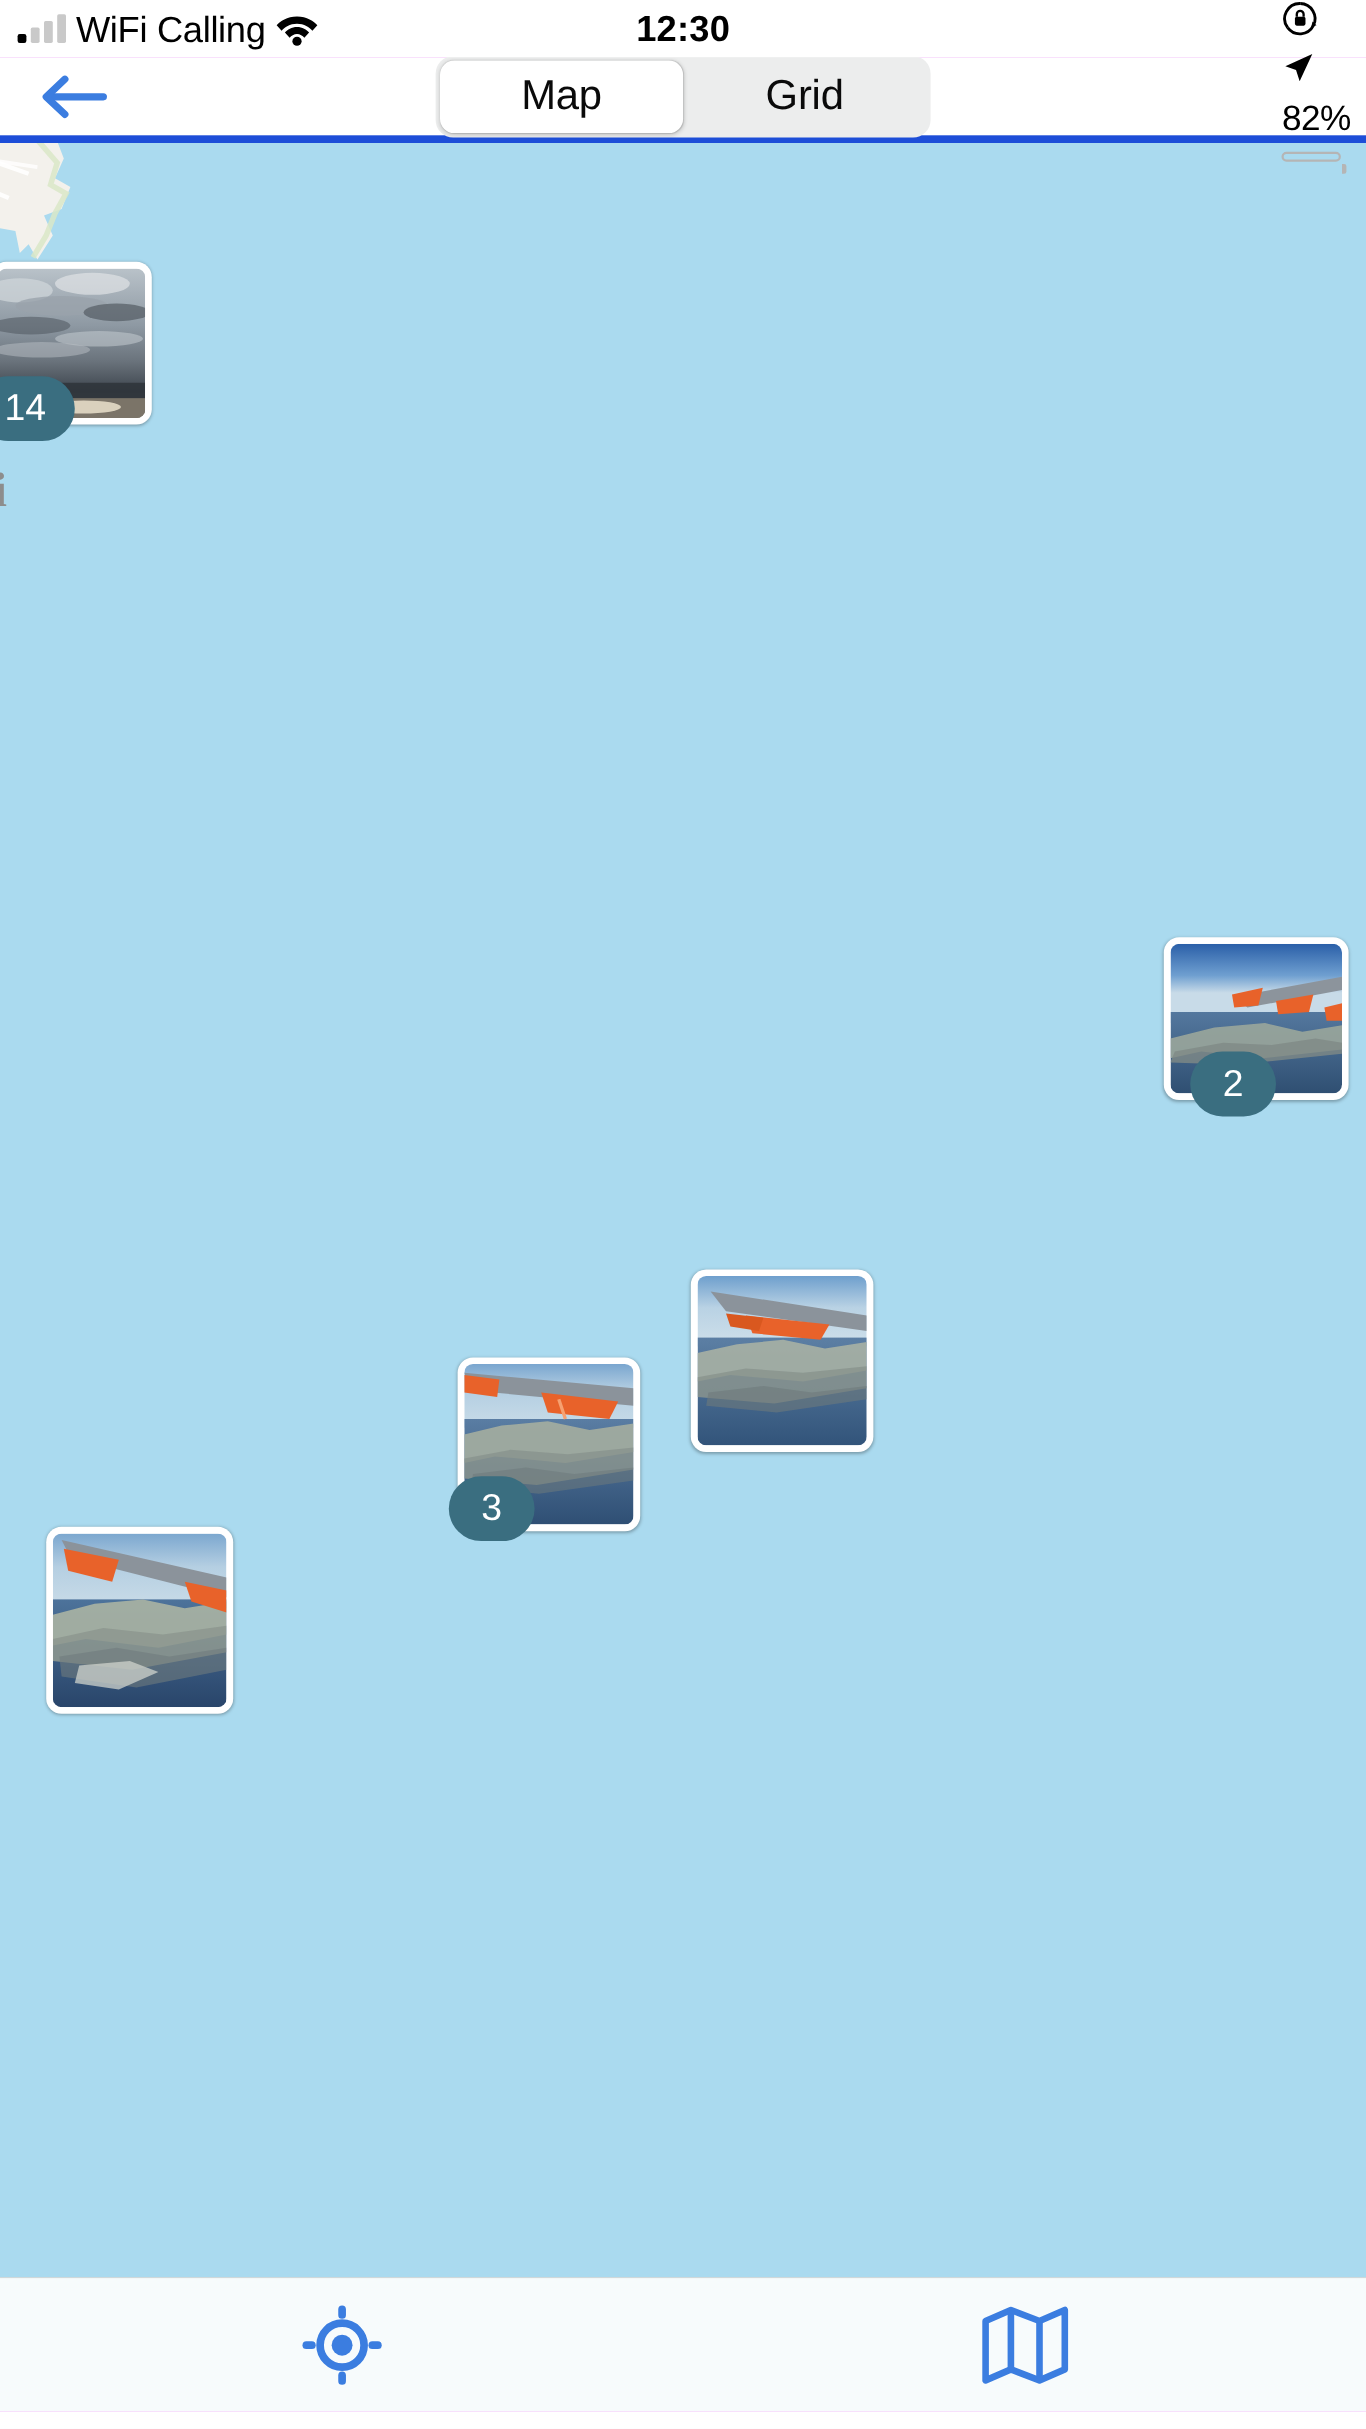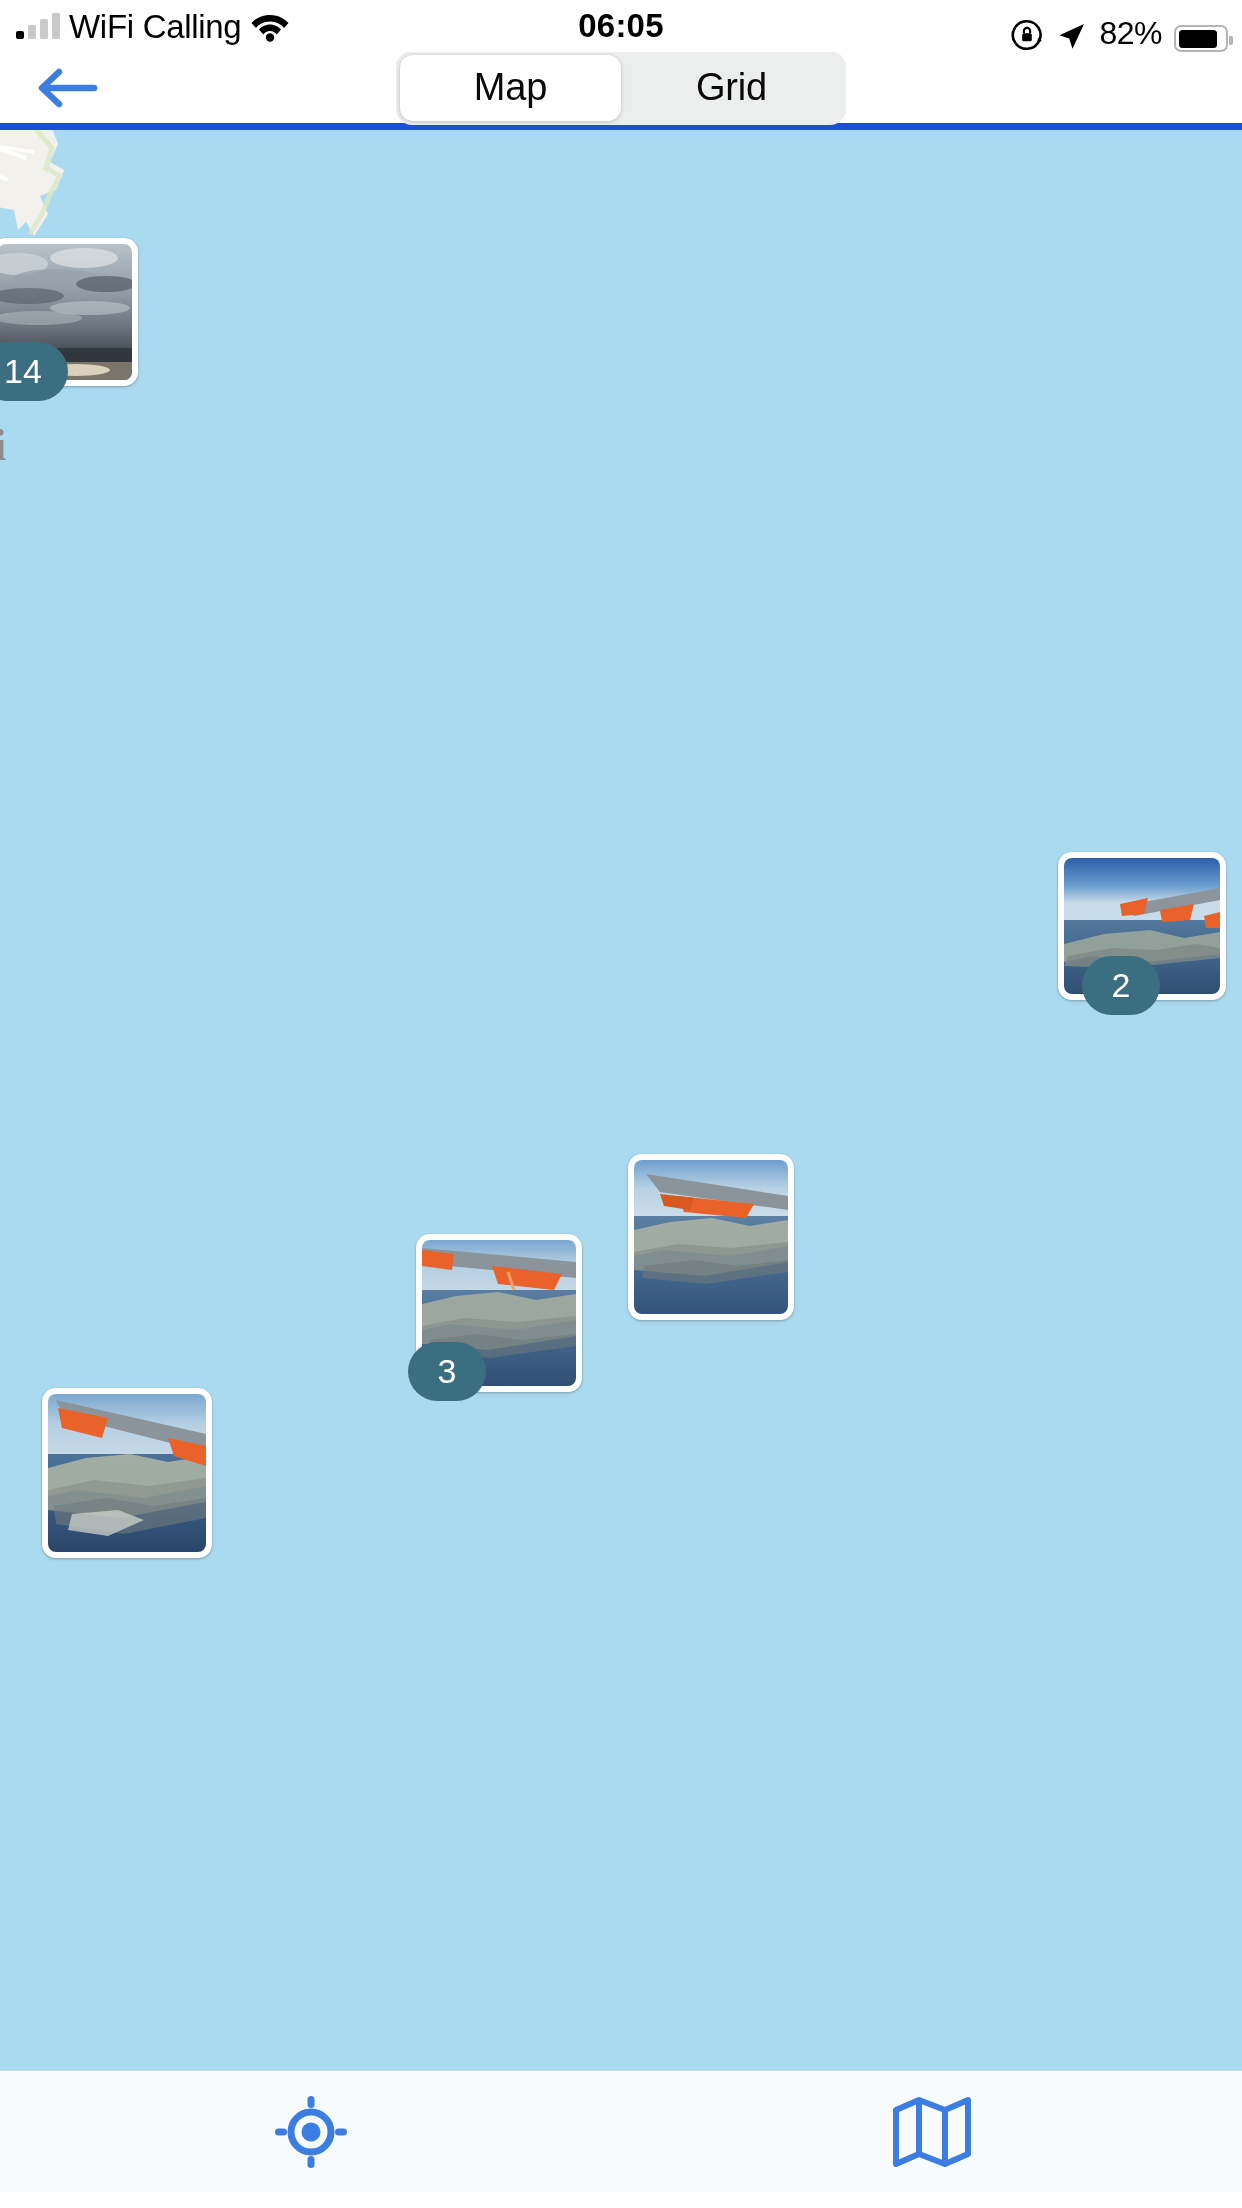--- a/index.html
+++ b/index.html
@@ -142,7 +142,7 @@
       </span>
     </div>
 
-    <div class="sb-time">06:05</div>
+    <div class="sb-time">12:30</div>
 
     <div class="sb-right">
       <span>

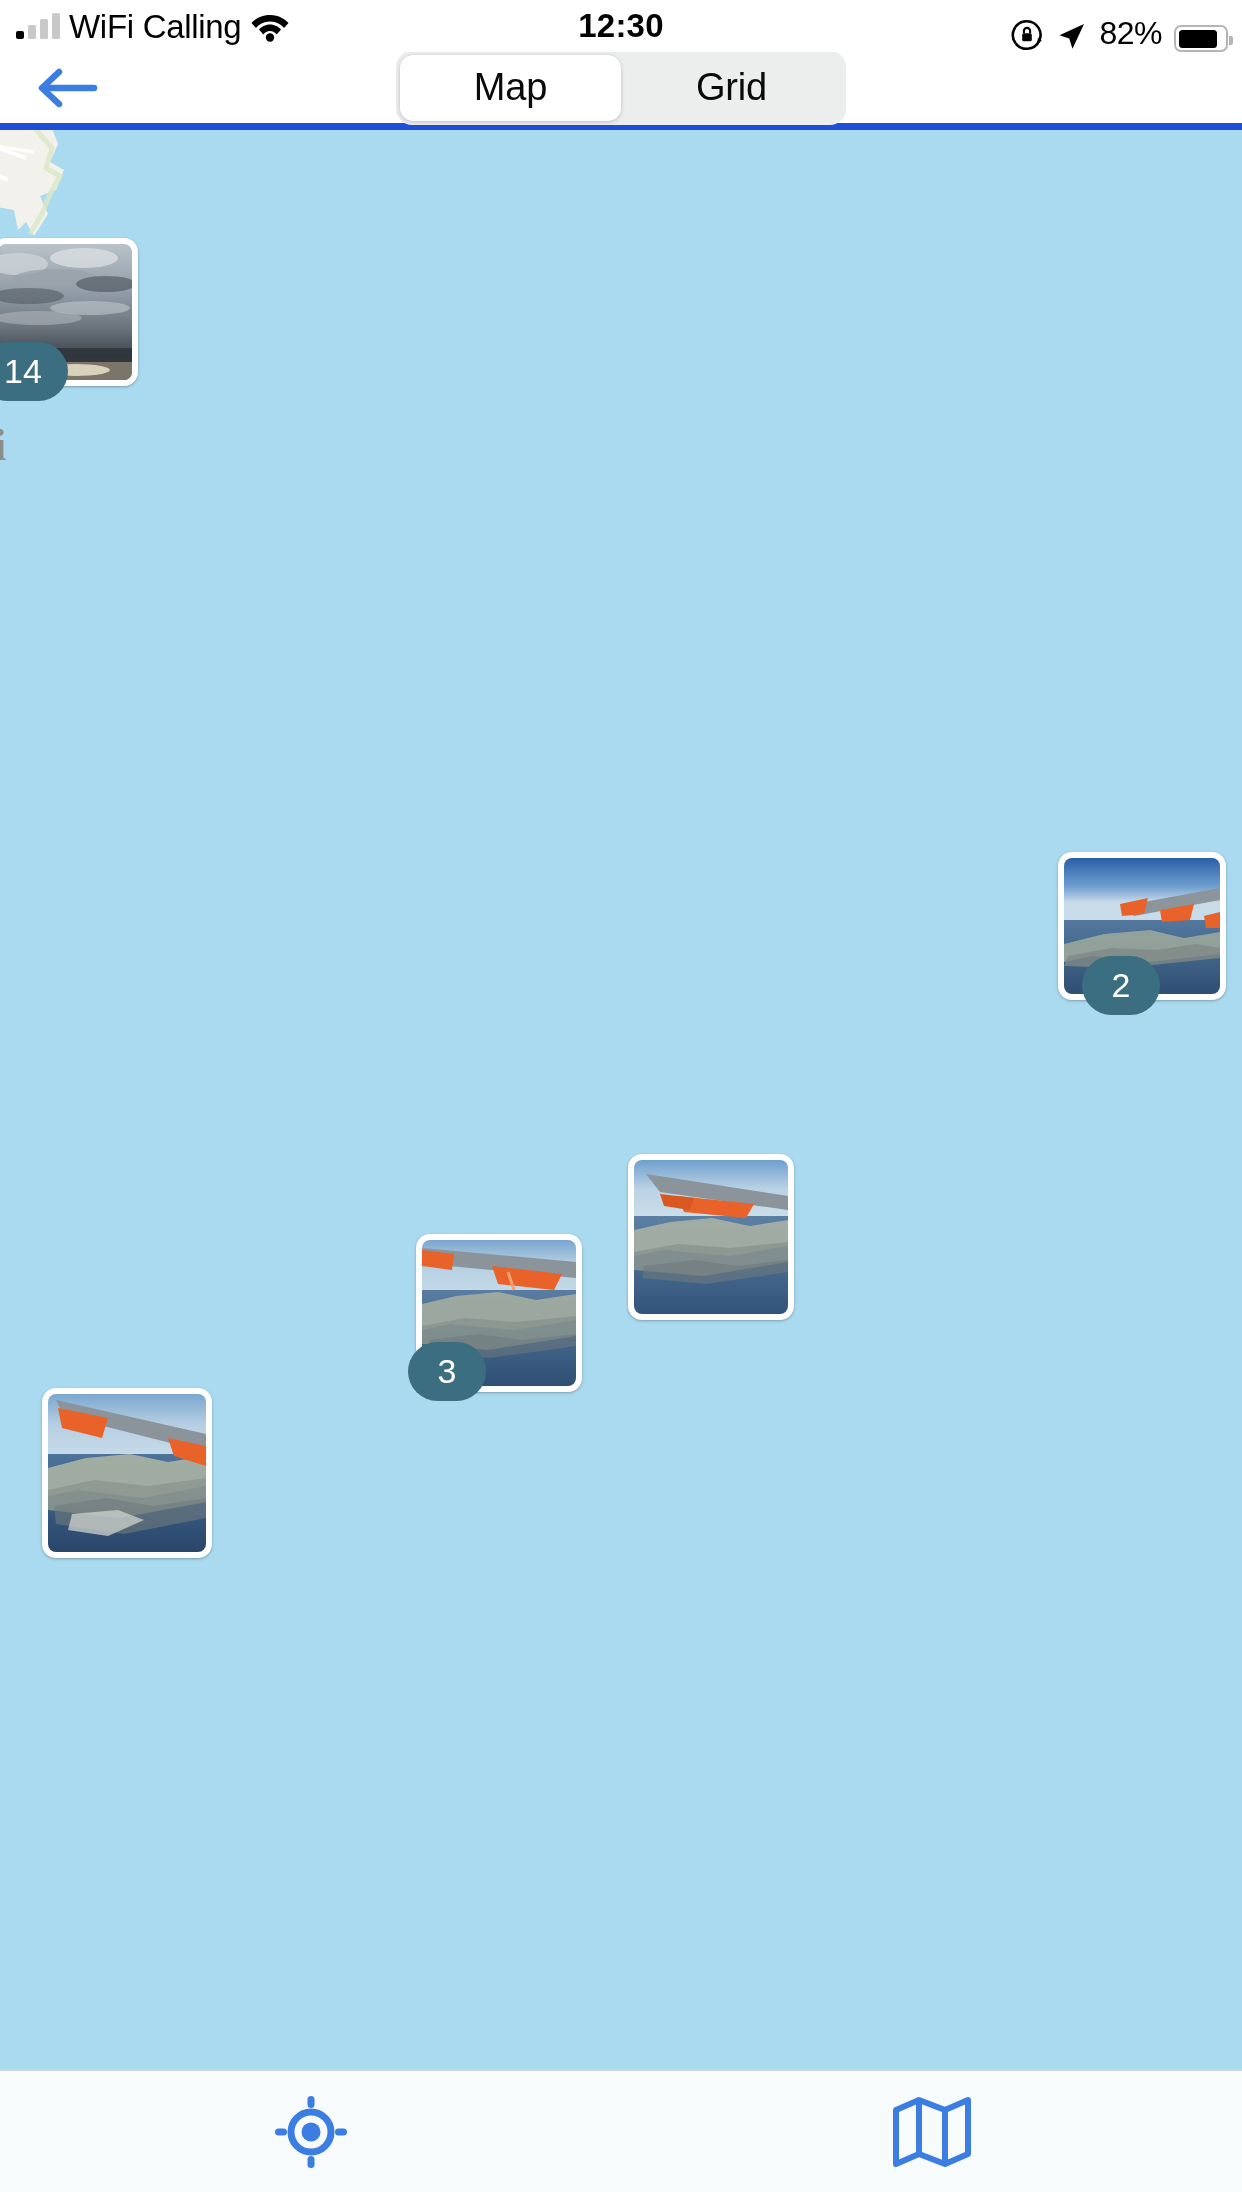--- a/index.html
+++ b/index.html
@@ -34,7 +34,7 @@
   }
   .sb-right {
     position:absolute; right:14px; top:0; height:52px;
-    display:flex; align-items:flex-end; gap:12px;
+    display:flex; align-items:flex-start; gap:12px;flex-direction:column;
   }
   .battpct { font-size:32px; color:#000; font-weight:400; letter-spacing:-.5px; }
   .batt {

